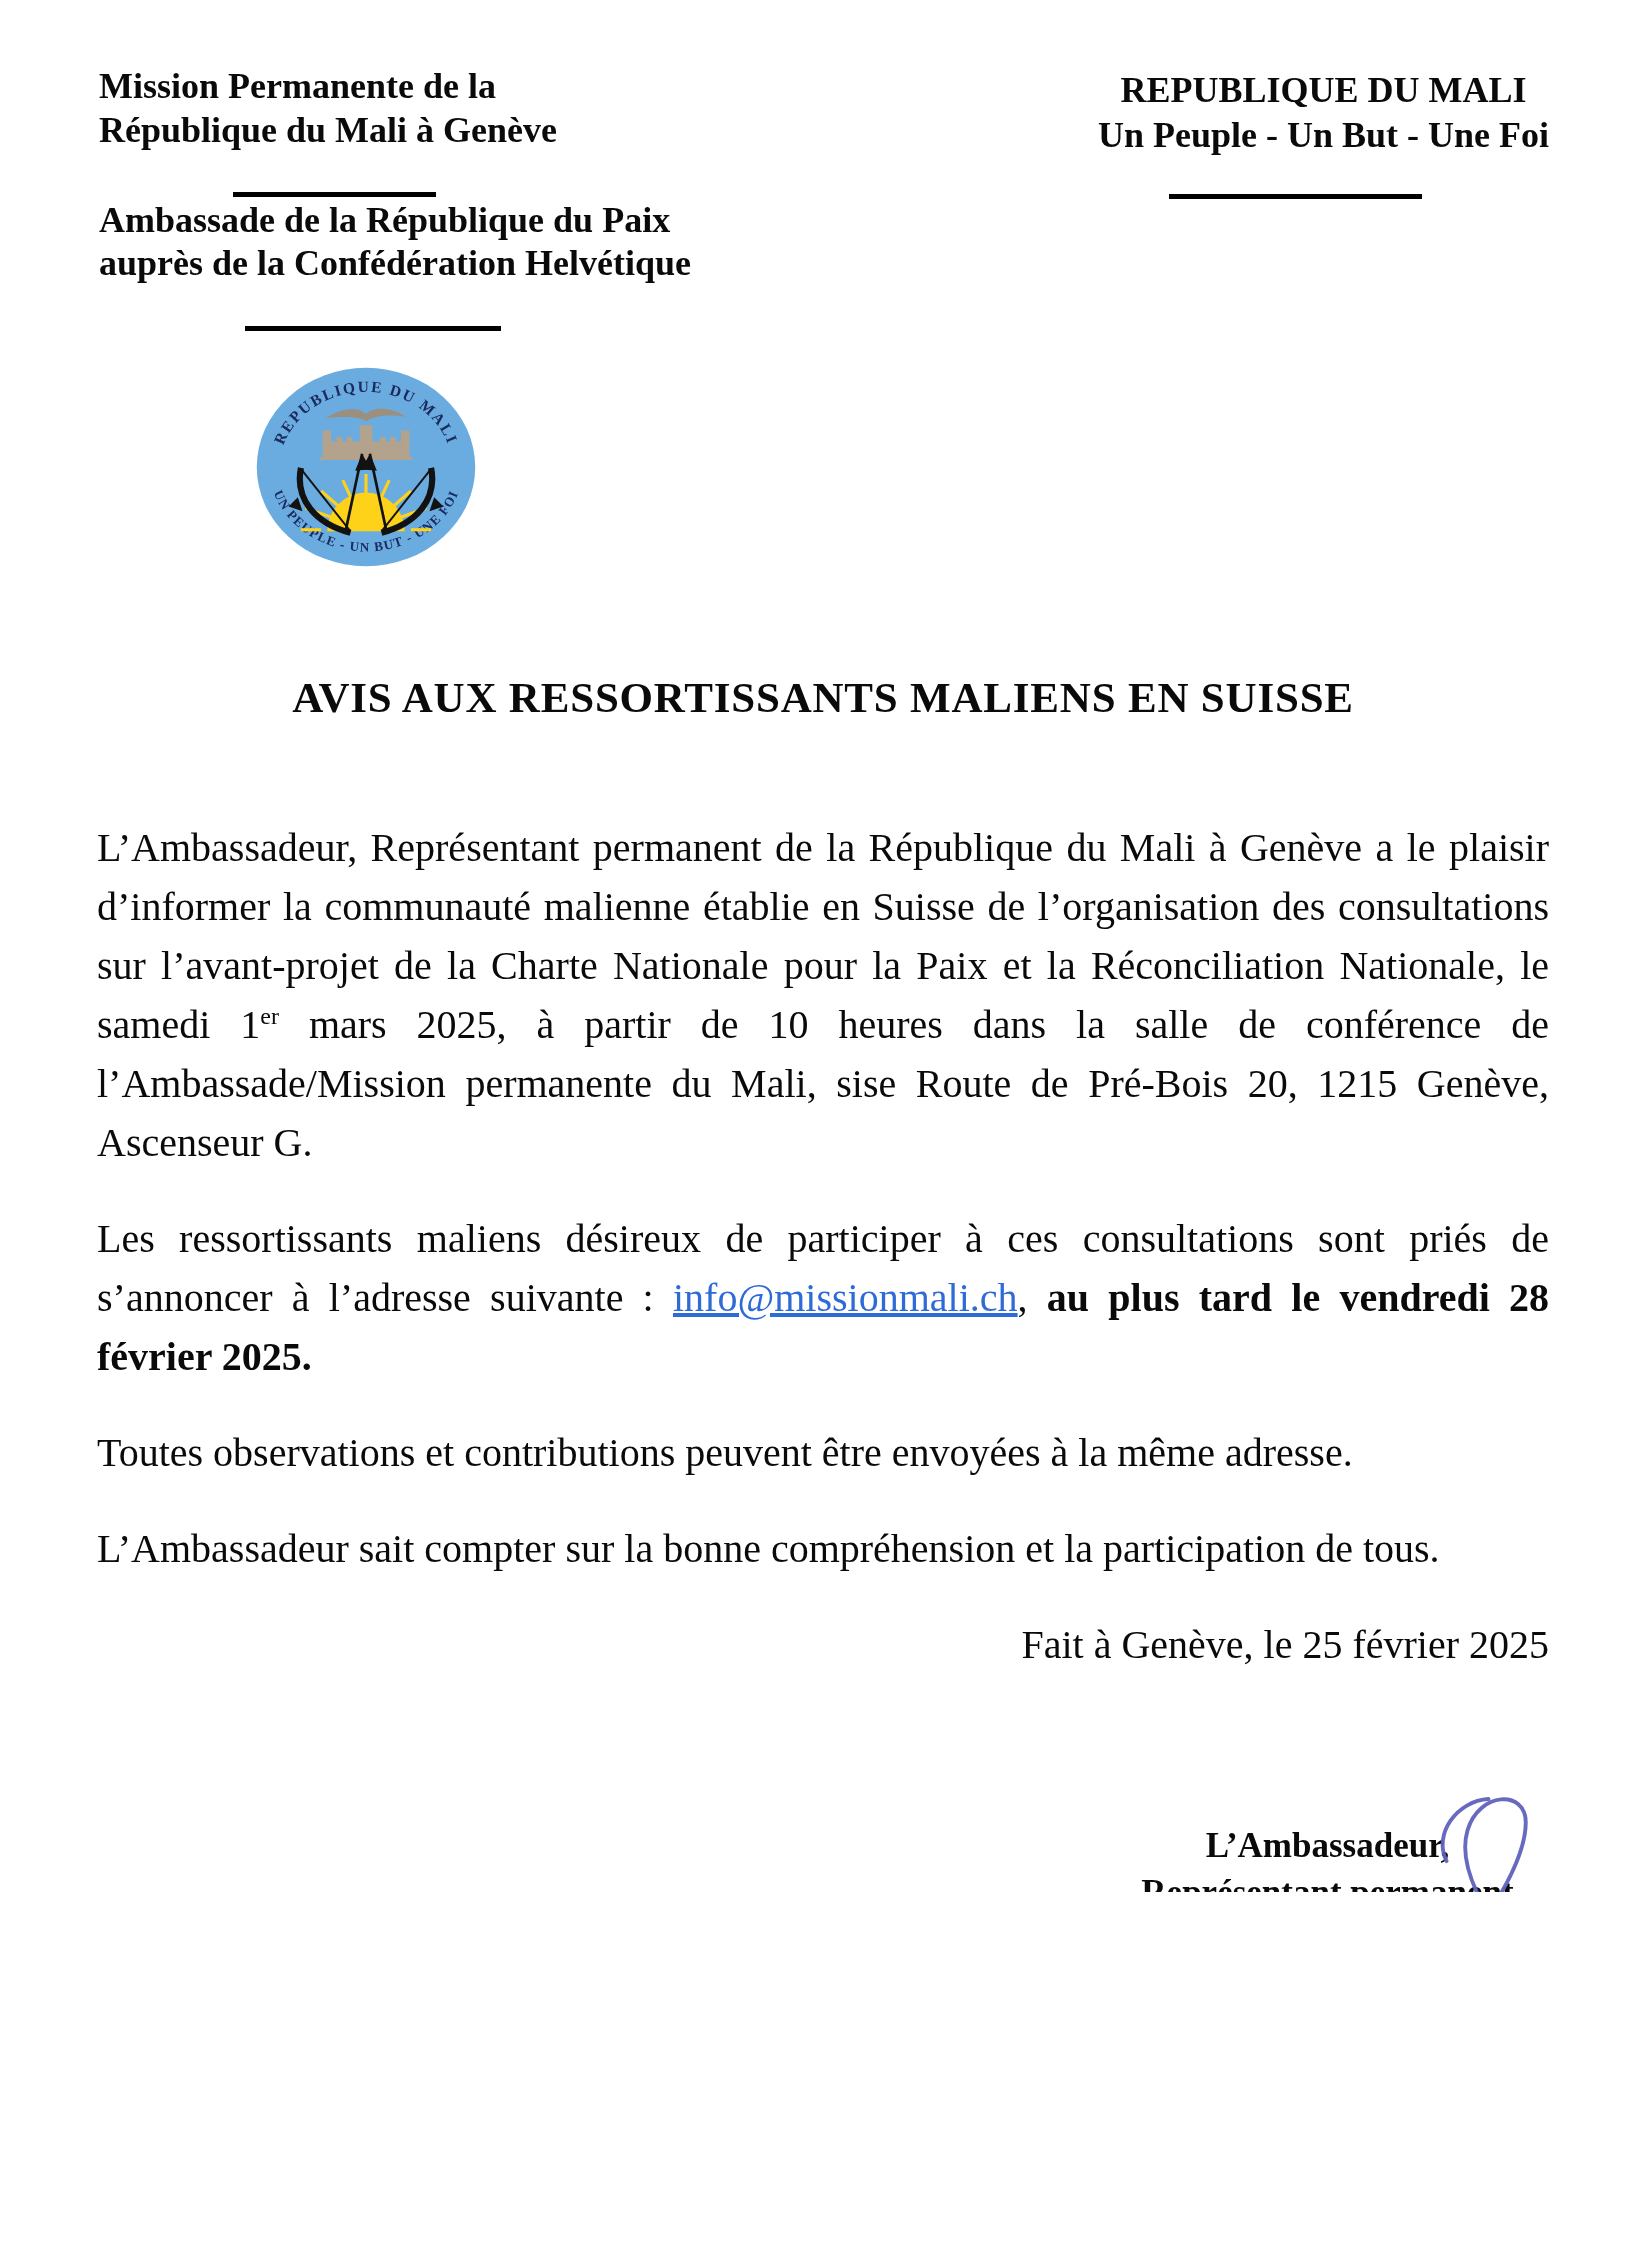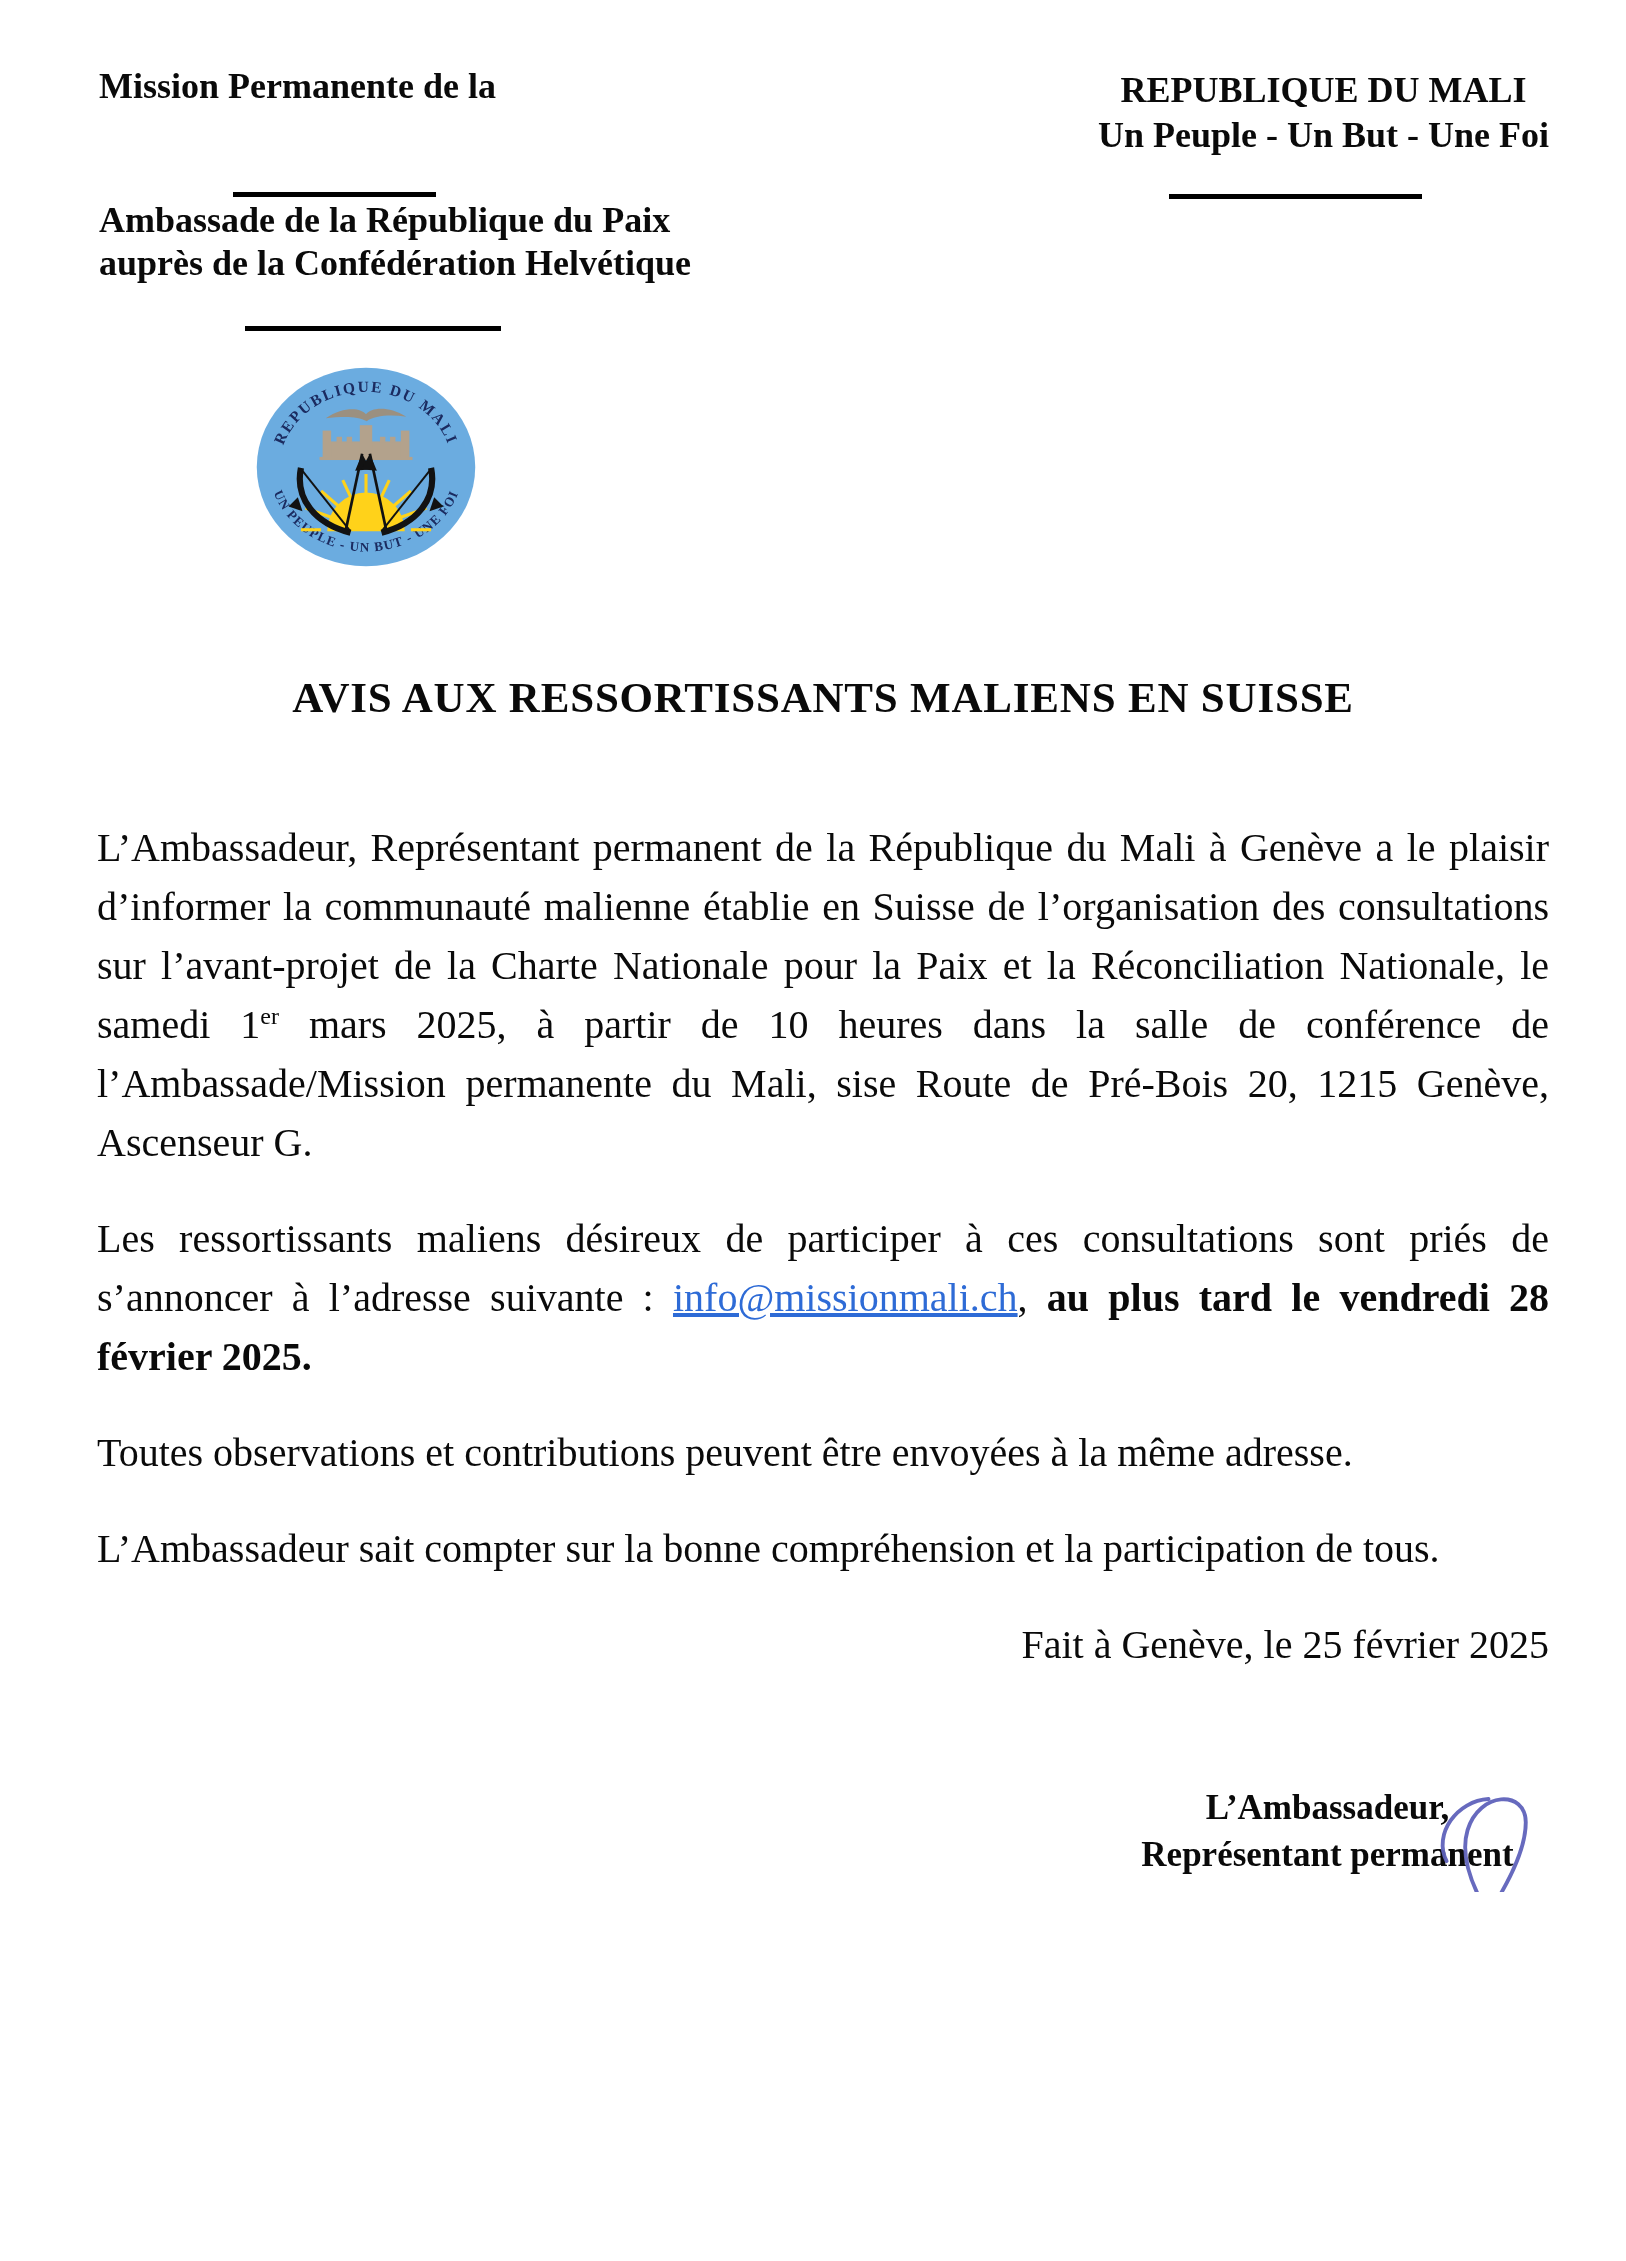--- a/index.html
+++ b/index.html
@@ -41,6 +41,7 @@
 
   <div class="abs hdr-left">
     <div>Mission Permanente de la</div>
+    <div>République du Mali à Genève</div>
   </div>
   <div class="abs rule rule1"></div>
 

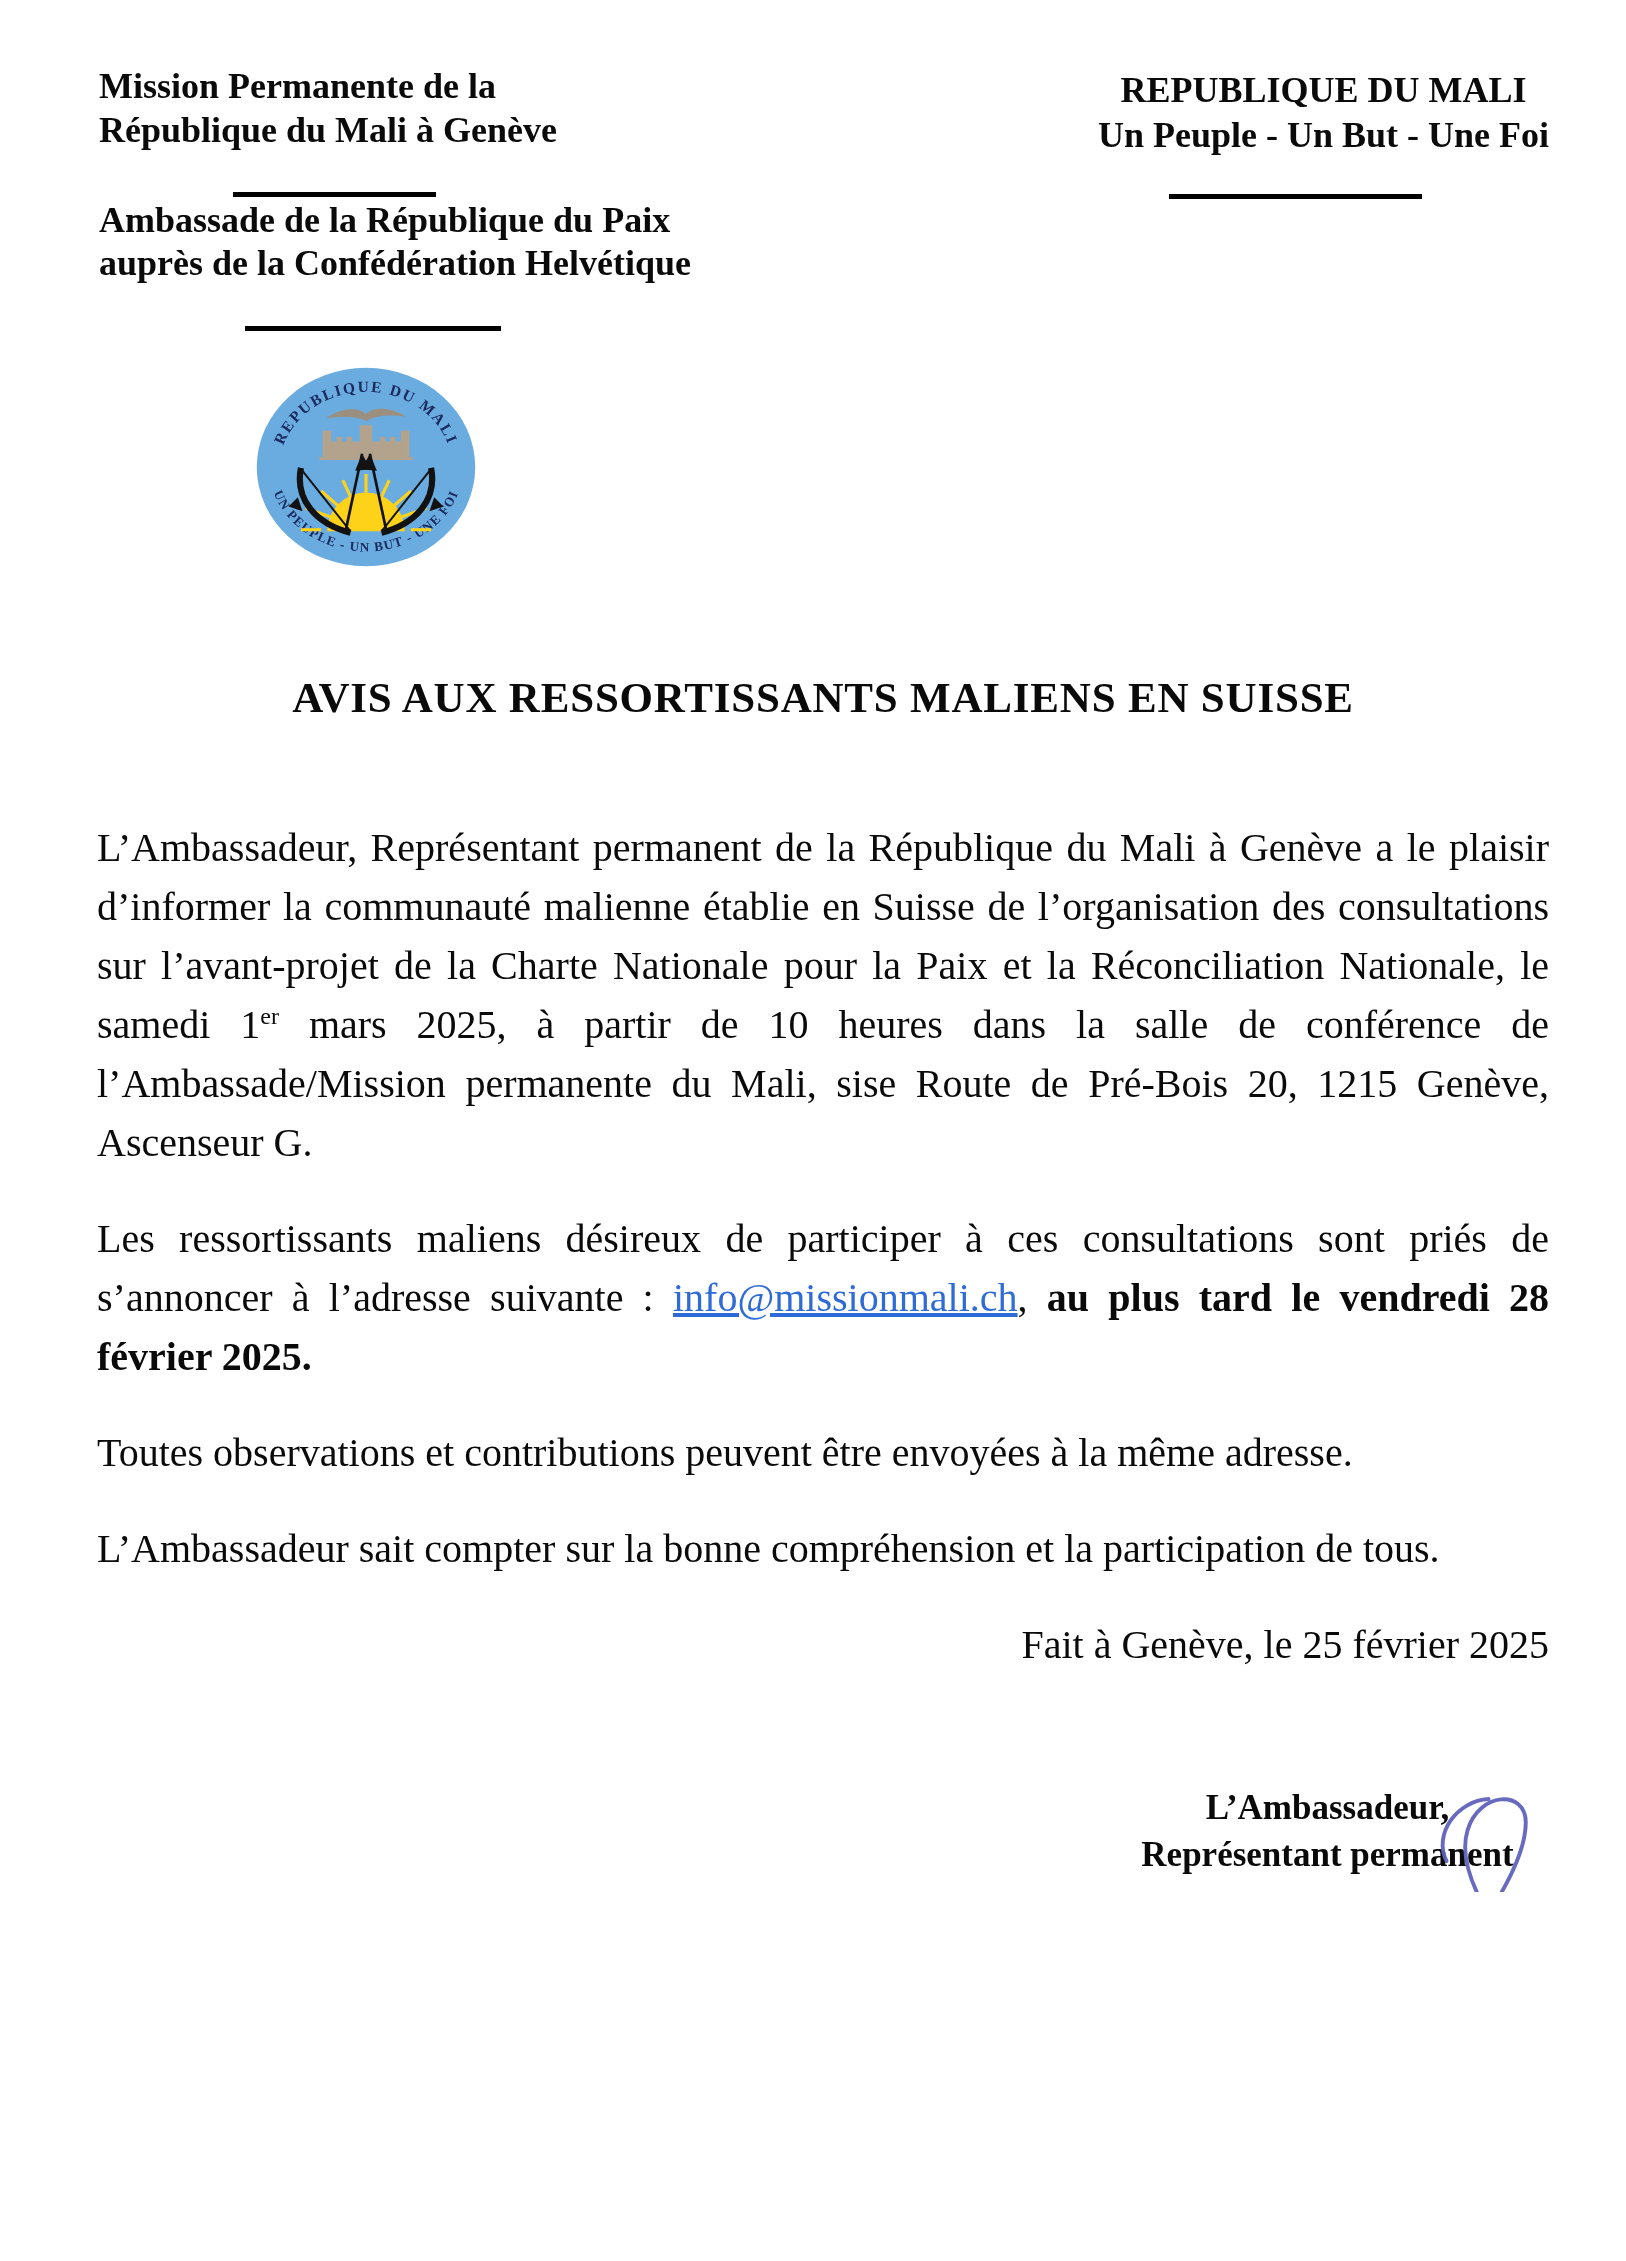--- a/index.html
+++ b/index.html
@@ -28,7 +28,7 @@
   .email-link{color:#2E6BD6;text-decoration:underline;text-decoration-color:#2E6BD6;}
   .bold{font-weight:bold;}
   sup.ord{font-size:60%;vertical-align:super;line-height:0;margin-top:21px;}
-  .sig-role{left:1122px;top:1784px;width:411px;text-align:center;font-size:35px;font-weight:bold;line-height:47px;}
+  .sig-role{left:1122px;top:1822px;width:411px;text-align:center;font-size:35px;font-weight:bold;line-height:47px;}
   .sig-name{left:1118px;top:2056px;width:419px;text-align:center;font-size:36px;font-weight:bold;line-height:57px;}
   .stamp-wrap{left:922px;top:1893px;width:289px;height:360px;opacity:.88;}
   .ink-wrap{left:1122px;top:1768px;width:501px;height:454px;}

